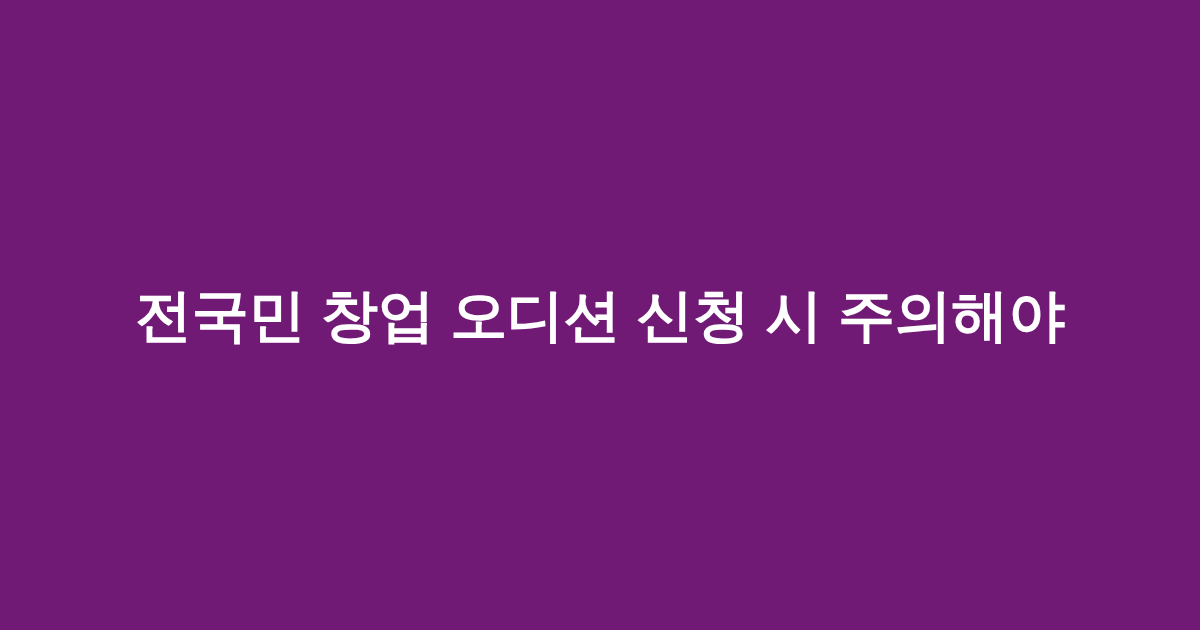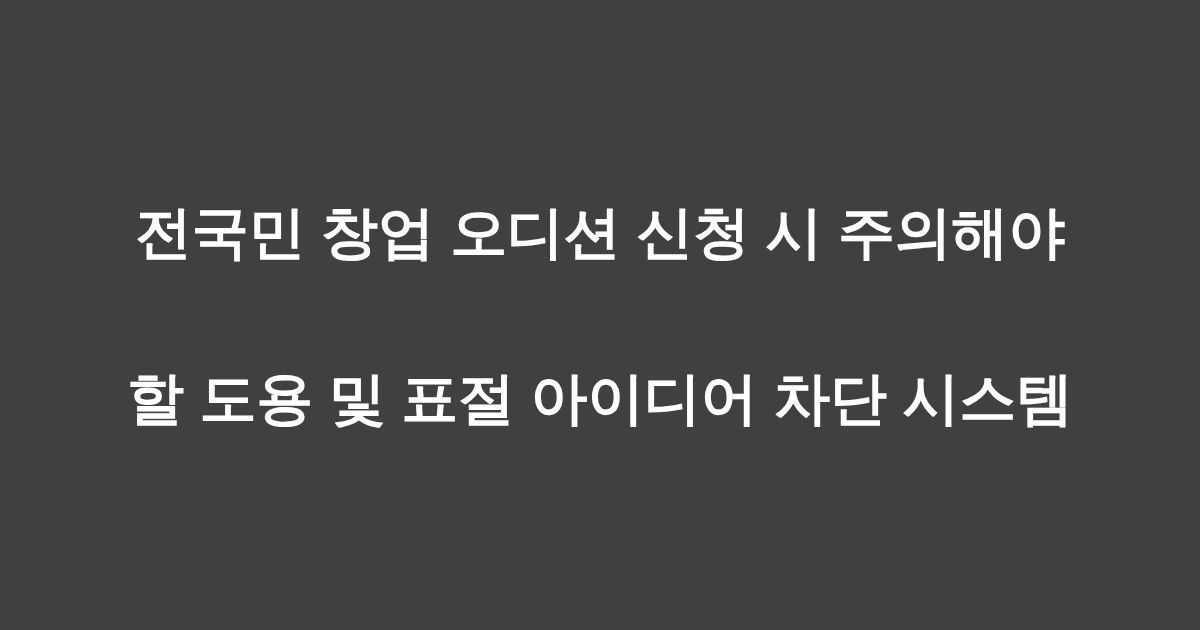--- a/index.html
+++ b/index.html
@@ -54,7 +54,7 @@
 </head>
 <body>
 
-<div id="og-banner" style="background-color: #404040; justify-content: center;">
+<div id="og-banner" style="background-color: #701a75; justify-content: center;">
 
   <h1 id="banner-title" style="color: rgb(255, 255, 255);">
     <span class="title-line">전국민 창업 오디션 신청 시 주의해야</span>

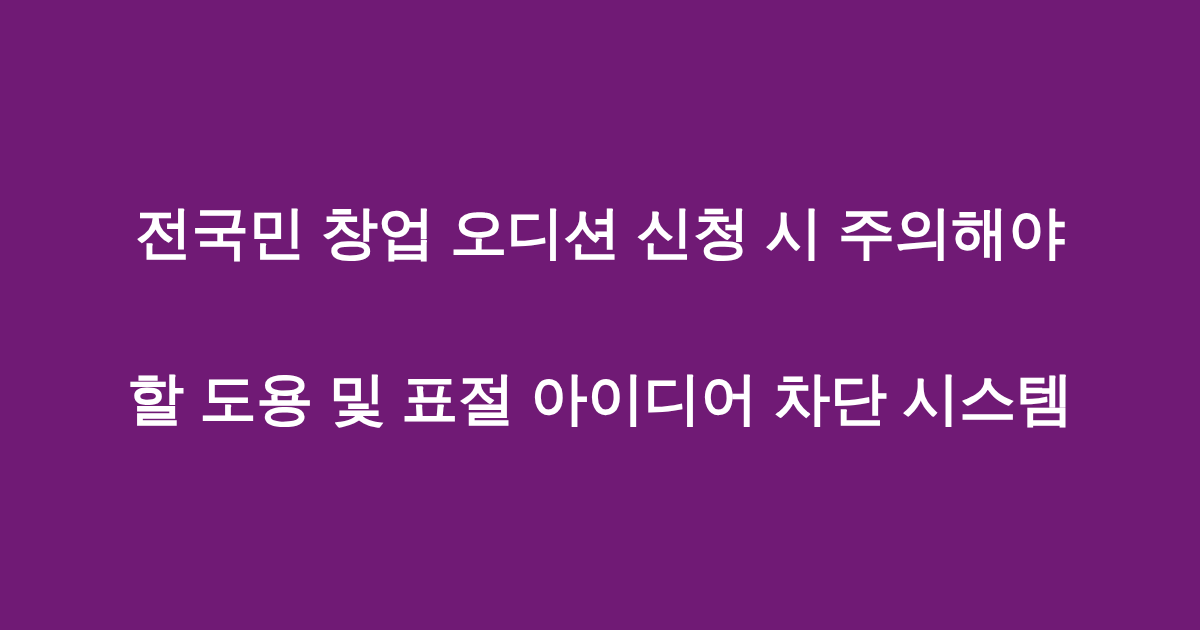--- a/index.html
+++ b/index.html
@@ -58,7 +58,6 @@
 
   <h1 id="banner-title" style="color: rgb(255, 255, 255);">
     <span class="title-line">전국민 창업 오디션 신청 시 주의해야</span>
-    <span class="title-line">할 도용 및 표절 아이디어 차단 시스템</span>
   </h1>
 
 </div>

